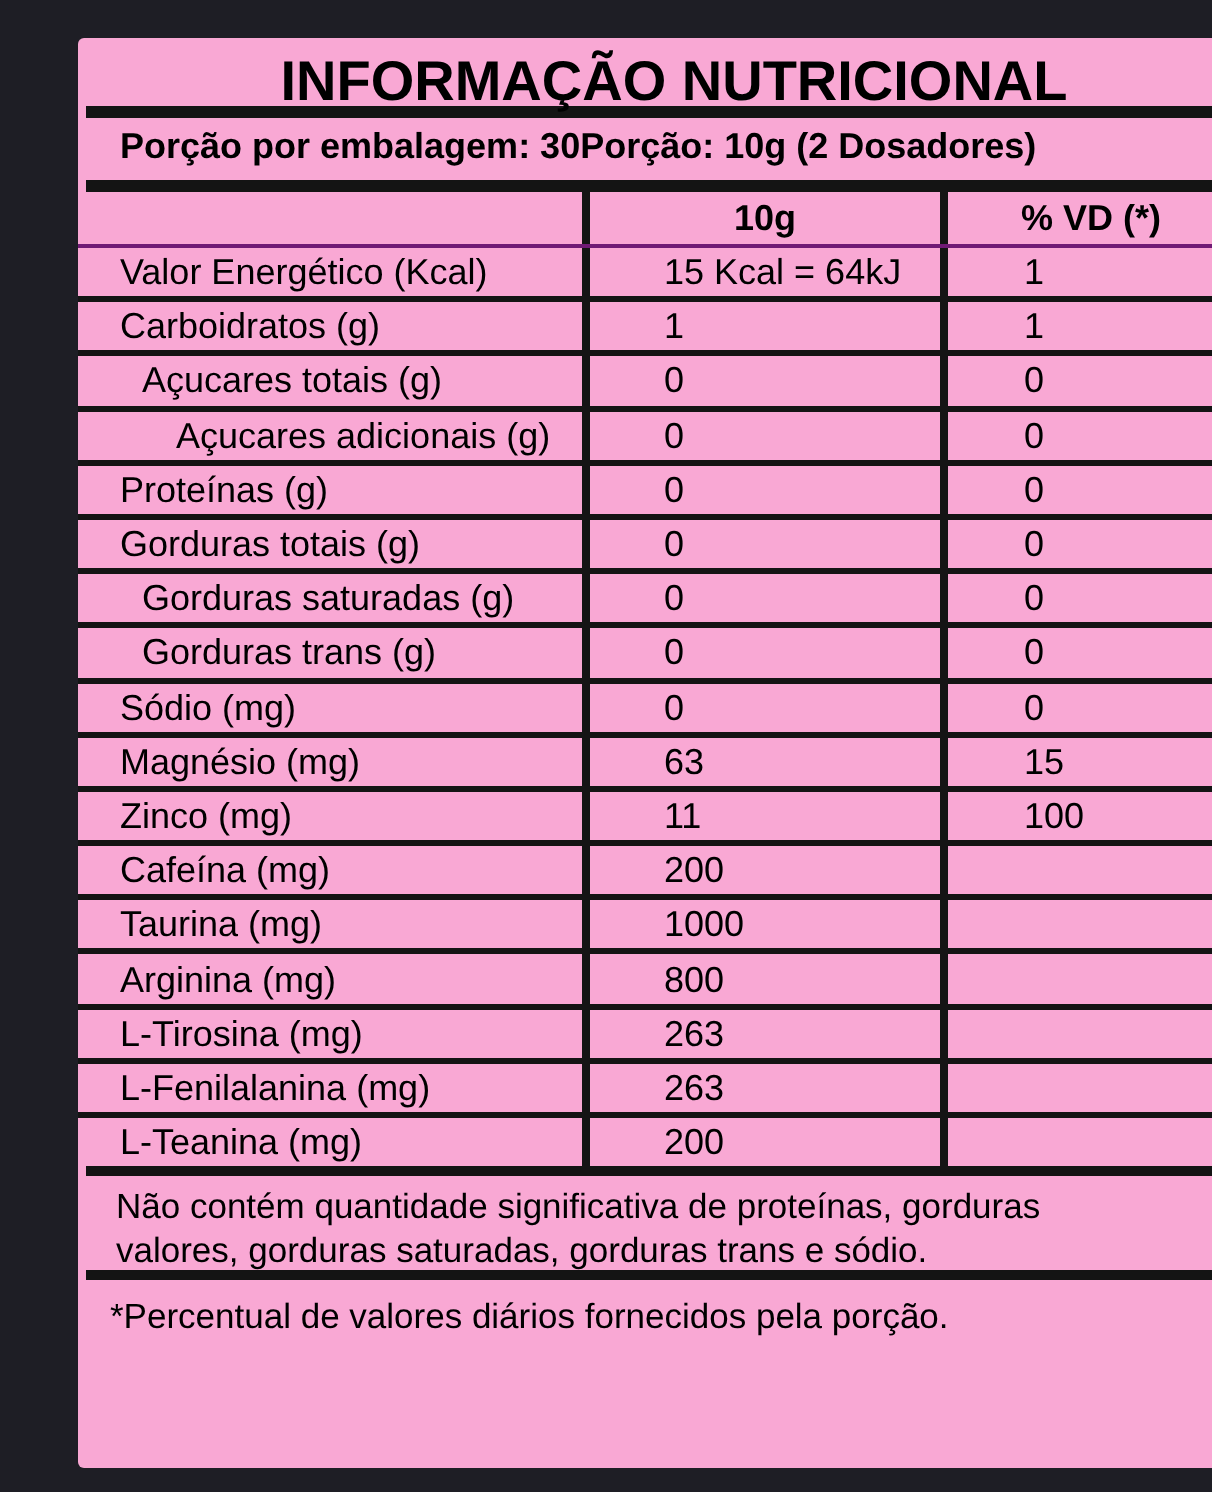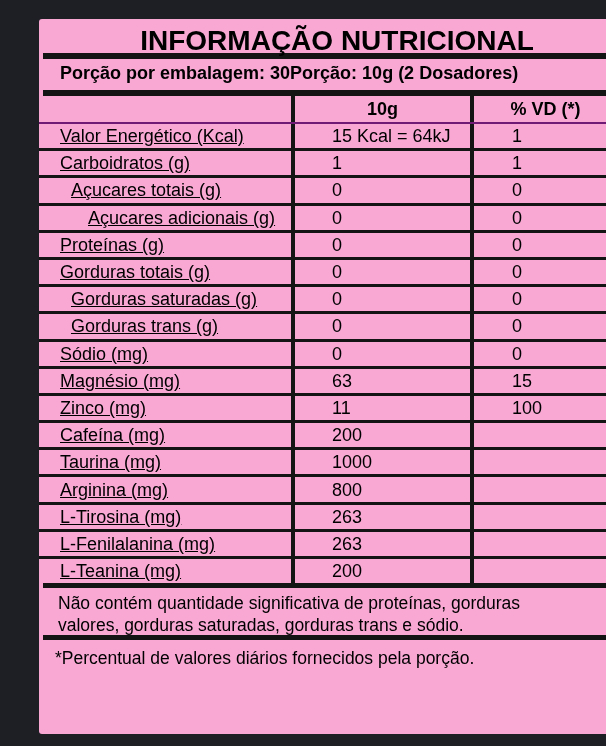--- a/index.html
+++ b/index.html
@@ -88,7 +88,7 @@
   }
   .c2, .c3 { border-left: 4px solid #141414; }
   .t-head .cell { font-weight: bold; justify-content: center; }
-  .c1 { padding-left: 21px; text-decoration: underline; }
+  .c1 { padding-left: 21px; }
   .c1.ind1 { padding-left: 32px; }
   .c1.ind2 { padding-left: 49px; }
   .t-row .c2 { padding-left: 37px; }

